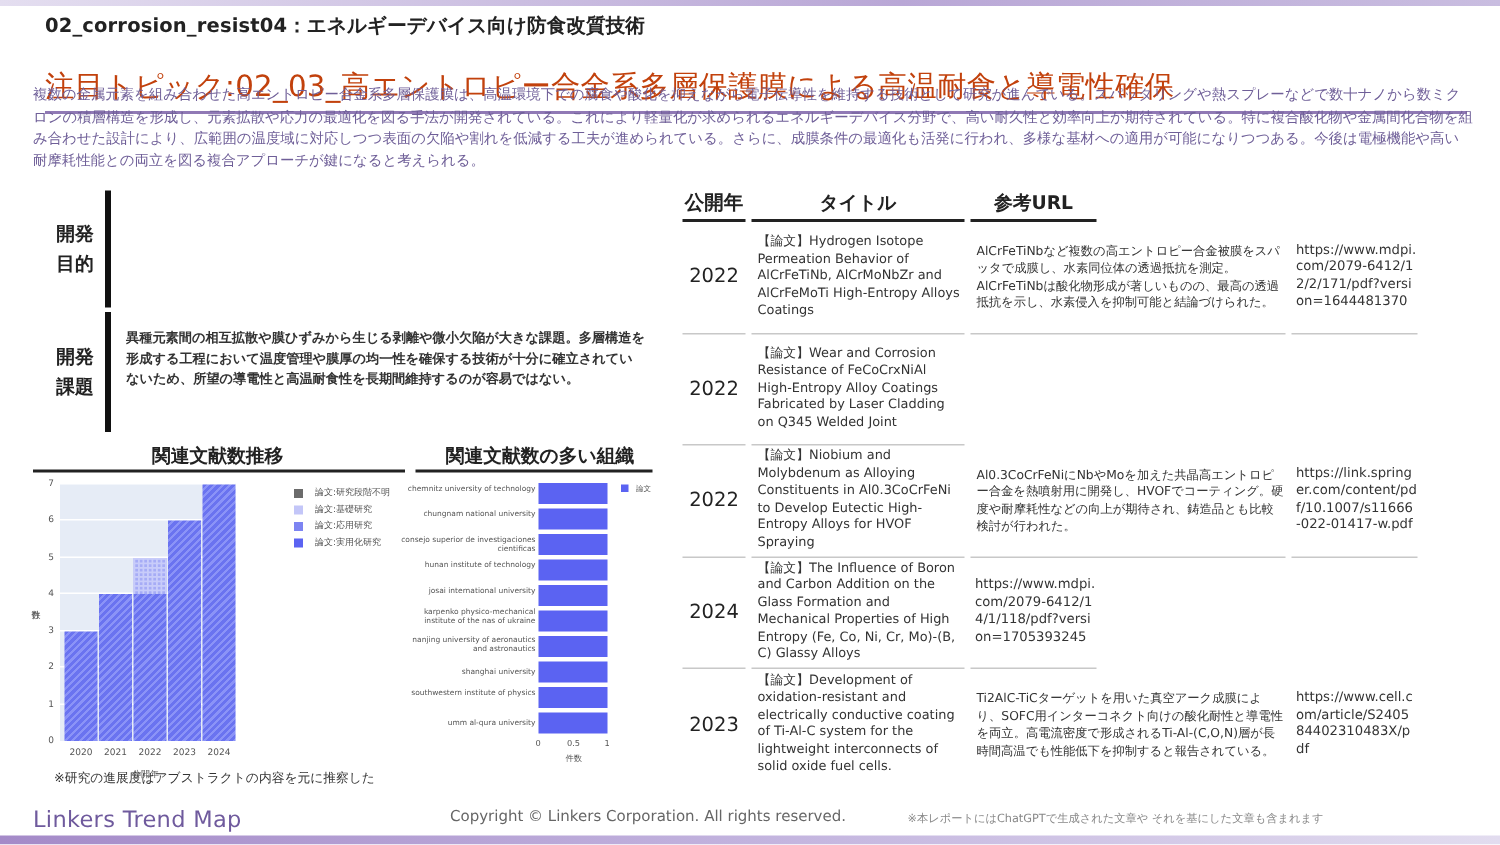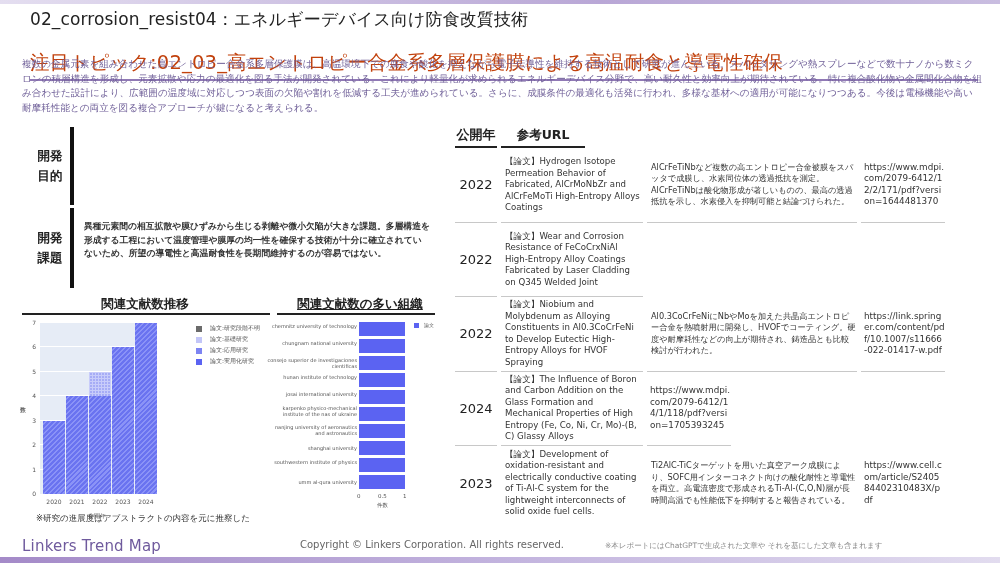--- a/index.html
+++ b/index.html
@@ -12,7 +12,7 @@
     background: linear-gradient(90deg, #a48ac8 0%, #c2b3de 50%, #e2dcef 100%); }
 
   .header { position: absolute; left: 30px; top: 8px; width: 948px; }
-  .subtitle { font-size: 17px; font-weight: normal; color: #222; letter-spacing: 0.1px; }
+  .subtitle { font-size: 13px; font-weight: bold; color: #222; letter-spacing: 0.1px; }
   .title { font-size: 19.5px; color: #c2410c; margin-top: 18px; padding-bottom: 3px;
     border-bottom: 2px solid #9079b5; letter-spacing: 0.2px; white-space: nowrap; }
 

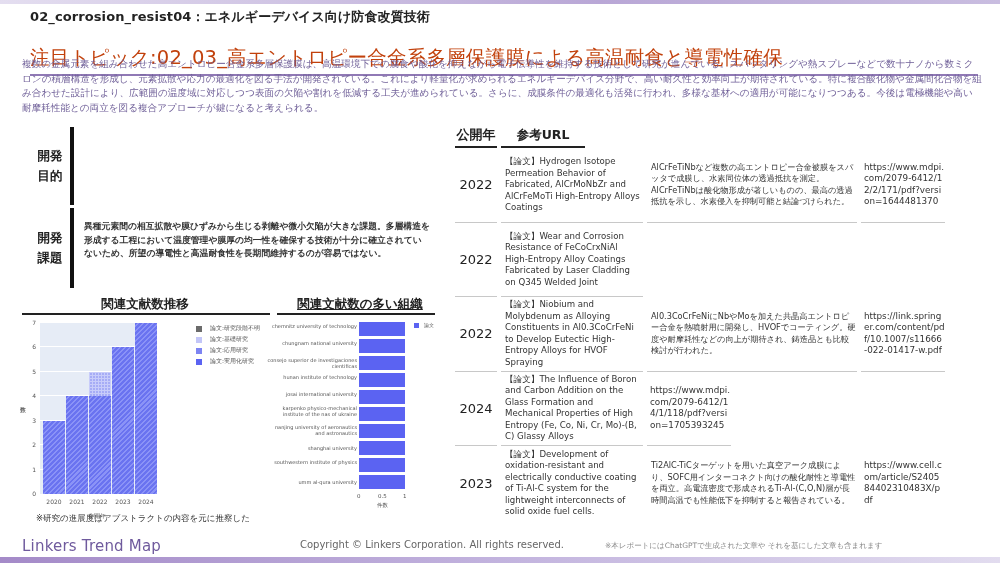--- a/index.html
+++ b/index.html
@@ -198,6 +198,7 @@
 <div class="table">
   <div class="thead">
     <div class="th c-year" style="width:42px;">公開年</div>
+    <div class="th" style="width:142px;">タイトル</div>
     <div class="th" style="width:84px;">参考URL</div>
   </div>
 

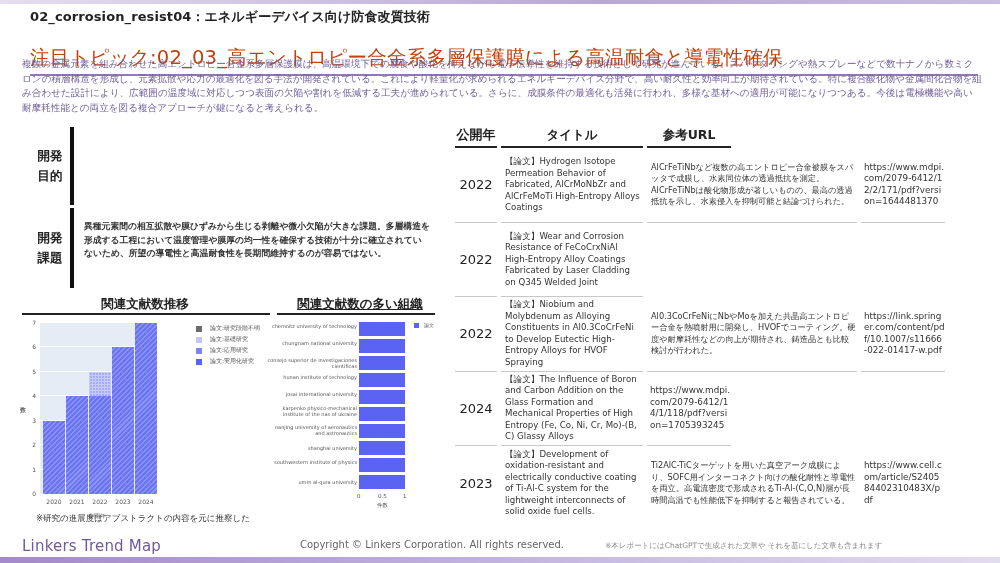--- a/index.html
+++ b/index.html
@@ -204,7 +204,7 @@
 
   <div class="trow">
     <div class="td c-year">2022</div>
-    <div class="td c-title">【論文】Hydrogen Isotope Permeation Behavior of Fabricated, AlCrMoNbZr and AlCrFeMoTi High-Entropy Alloys Coatings</div>
+    <div class="td c-title">【論文】Hydrogen Isotope Permeation Behavior of AlCrFeTiNb, AlCrMoNbZr and AlCrFeMoTi High-Entropy Alloys Coatings</div>
     <div class="td c-summary">AlCrFeTiNbなど複数の高エントロピー合金被膜をスパッタで成膜し、水素同位体の透過抵抗を測定。AlCrFeTiNbは酸化物形成が著しいものの、最高の透過抵抗を示し、水素侵入を抑制可能と結論づけられた。</div>
     <div class="td c-url">https://www.mdpi.com/2079-6412/12/2/171/pdf?version=1644481370</div>
   </div>

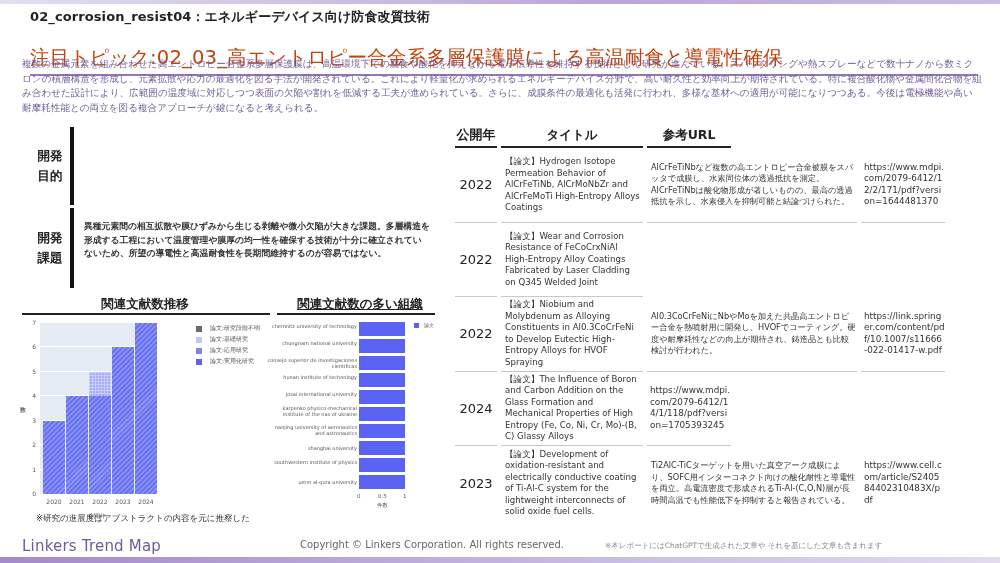--- a/index.html
+++ b/index.html
@@ -104,7 +104,7 @@
 
 <div class="chart-title" style="left:90px; top:296px; width:110px;">関連文献数推移</div>
 <div class="chart-title-rule" style="left:22px; top:313px; width:248px;"></div>
-<div class="chart-title" style="left:290px; top:296px; width:140px;text-decoration:underline;">関連文献数の多い組織</div>
+<div class="chart-title" style="left:290px; top:296px; width:140px;">関連文献数の多い組織</div>
 <div class="chart-title-rule" style="left:277px; top:313px; width:158px;"></div>
 
 <div class="barchart">

